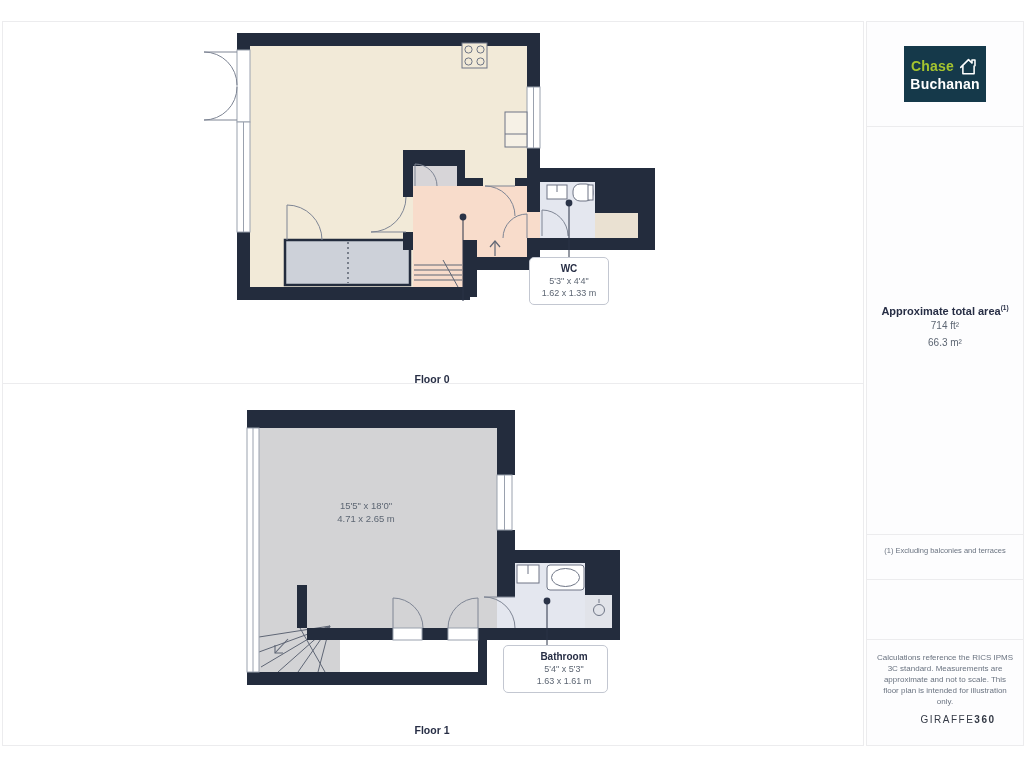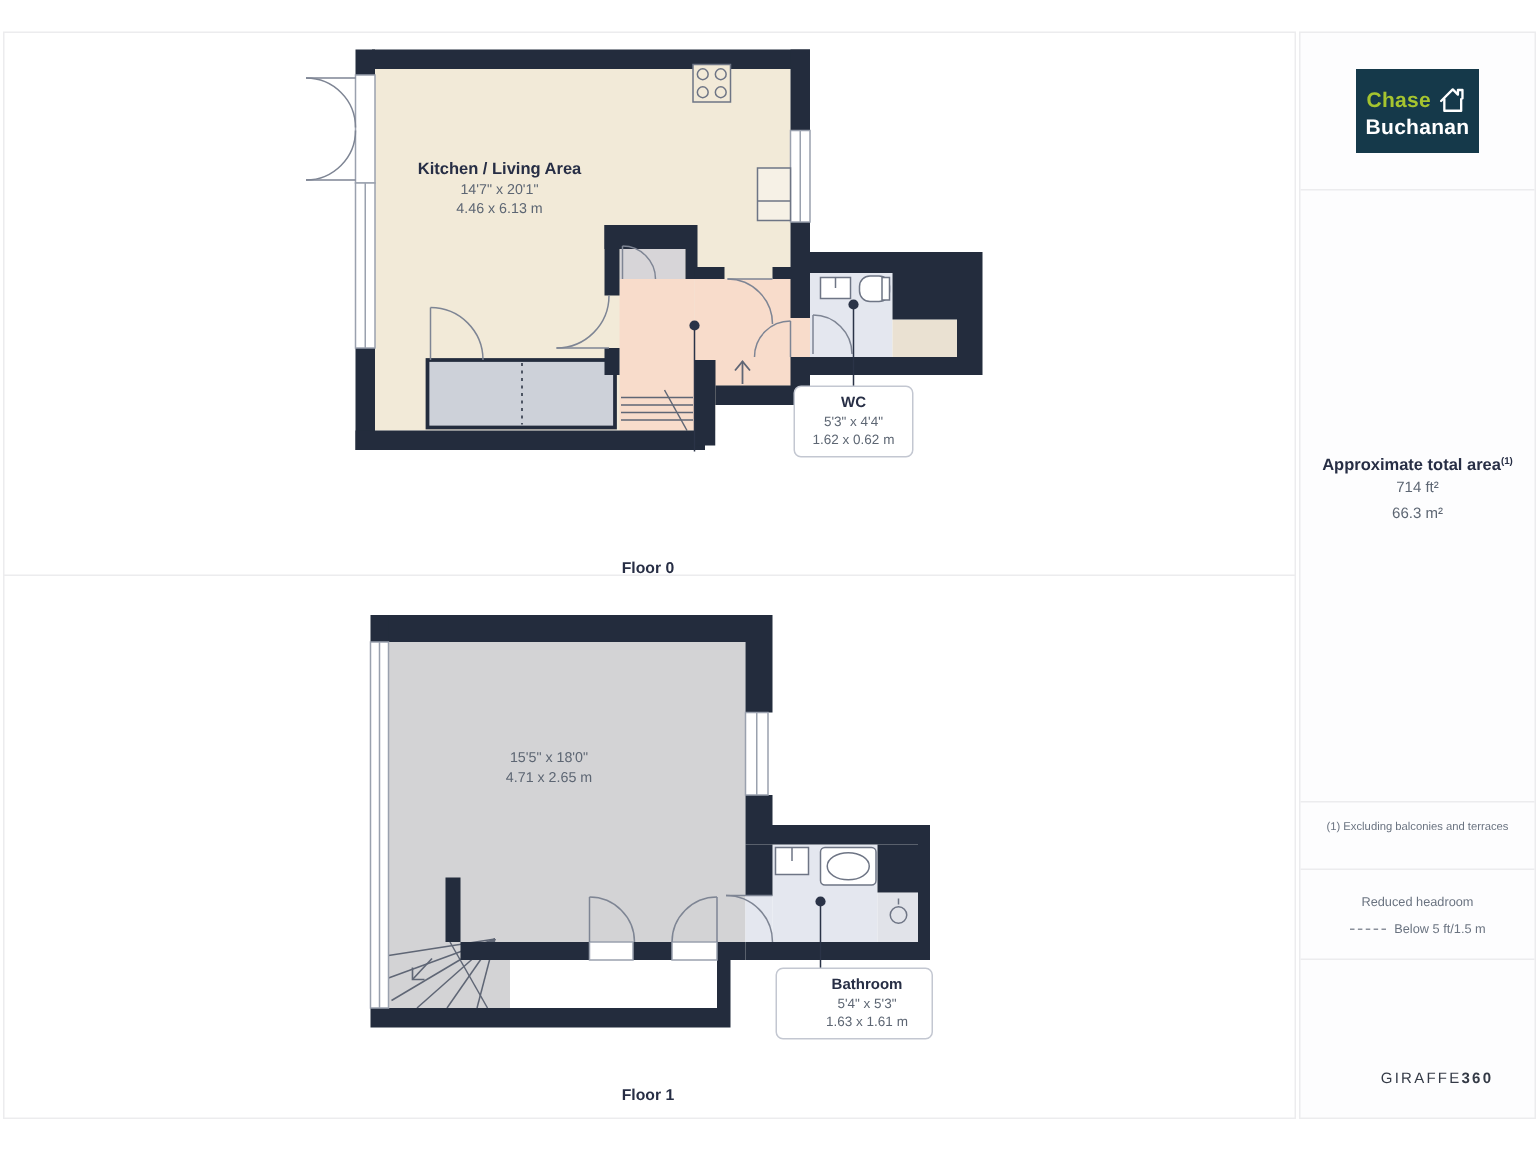--- a/index.html
+++ b/index.html
@@ -166,11 +166,6 @@
     </g>
   </svg>
 
-  <div class="room-label" style="left:253px;top:106px;width:160px;">
-    <div class="rname">Kitchen / Living Area</div>
-    <div class="rdim">14'7" x 20'1"</div>
-    <div class="rdim">4.46 x 6.13 m</div>
-  </div>
 
 
   <div class="room-box" style="left:529px;top:257px;width:72px;">

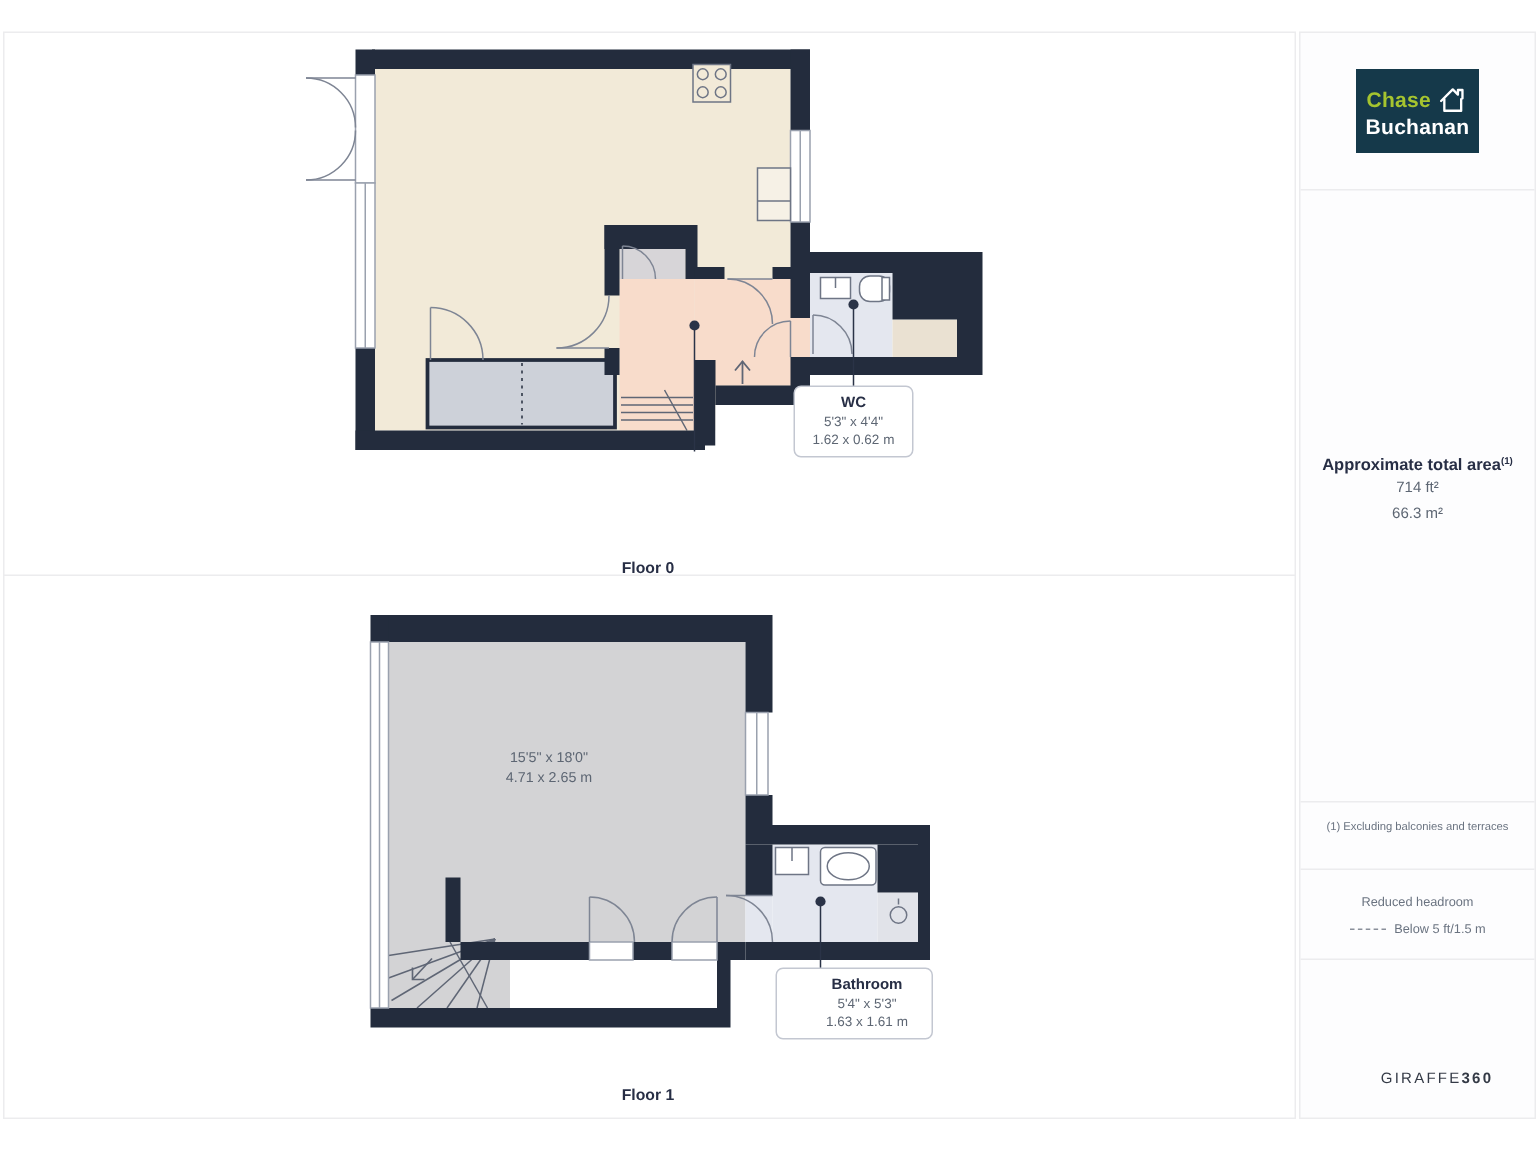--- a/index.html
+++ b/index.html
@@ -171,7 +171,7 @@
   <div class="room-box" style="left:529px;top:257px;width:72px;">
     <div class="rname">WC</div>
     <div class="rdim">5'3" x 4'4"</div>
-    <div class="rdim">1.62 x 0.62 m</div>
+    <div class="rdim">1.62 x 1.33 m</div>
   </div>
 
   <div class="floor-caption" style="left:382px;top:373px;">Floor 0</div>

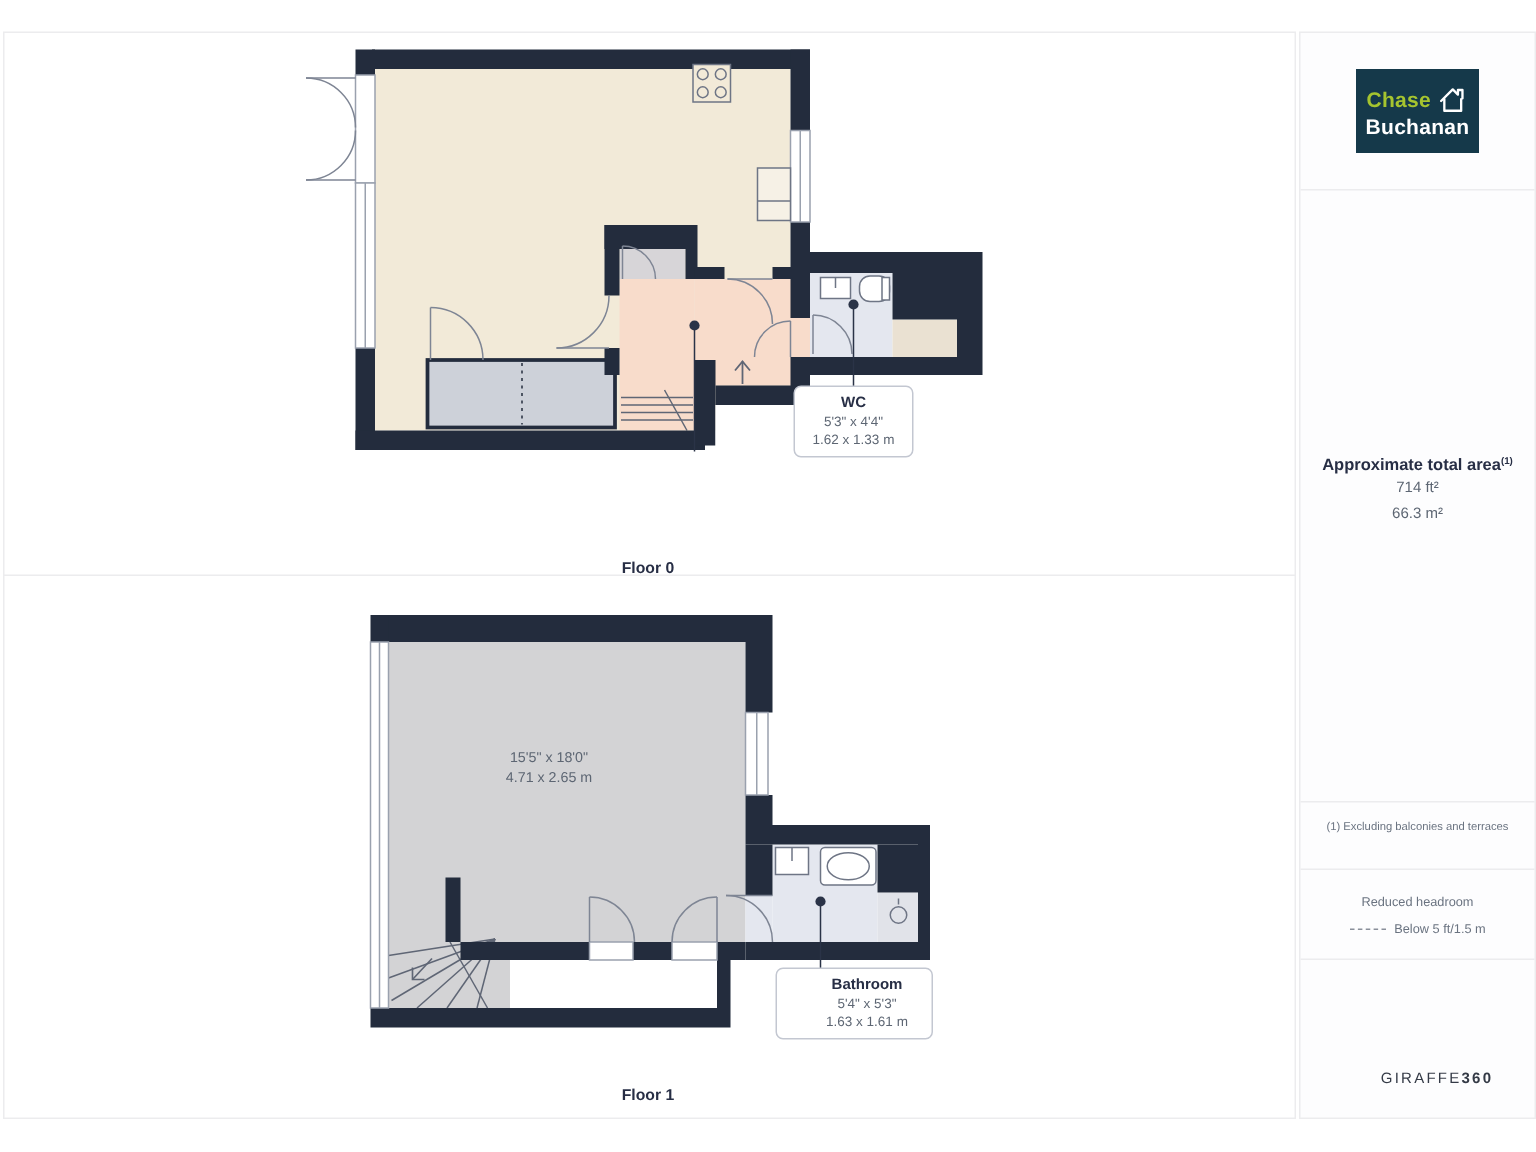--- a/index.html
+++ b/index.html
@@ -304,12 +304,6 @@
 
     <div class="sb-divider" style="top:557px;"></div>
 
-    <div class="headroom">
-      <div>Reduced headroom</div>
-      <div class="legend-row">
-        <span class="dash"></span><span>Below 5 ft/1.5 m</span>
-      </div>
-    </div>
 
     <div class="sb-divider" style="top:617px;"></div>
 

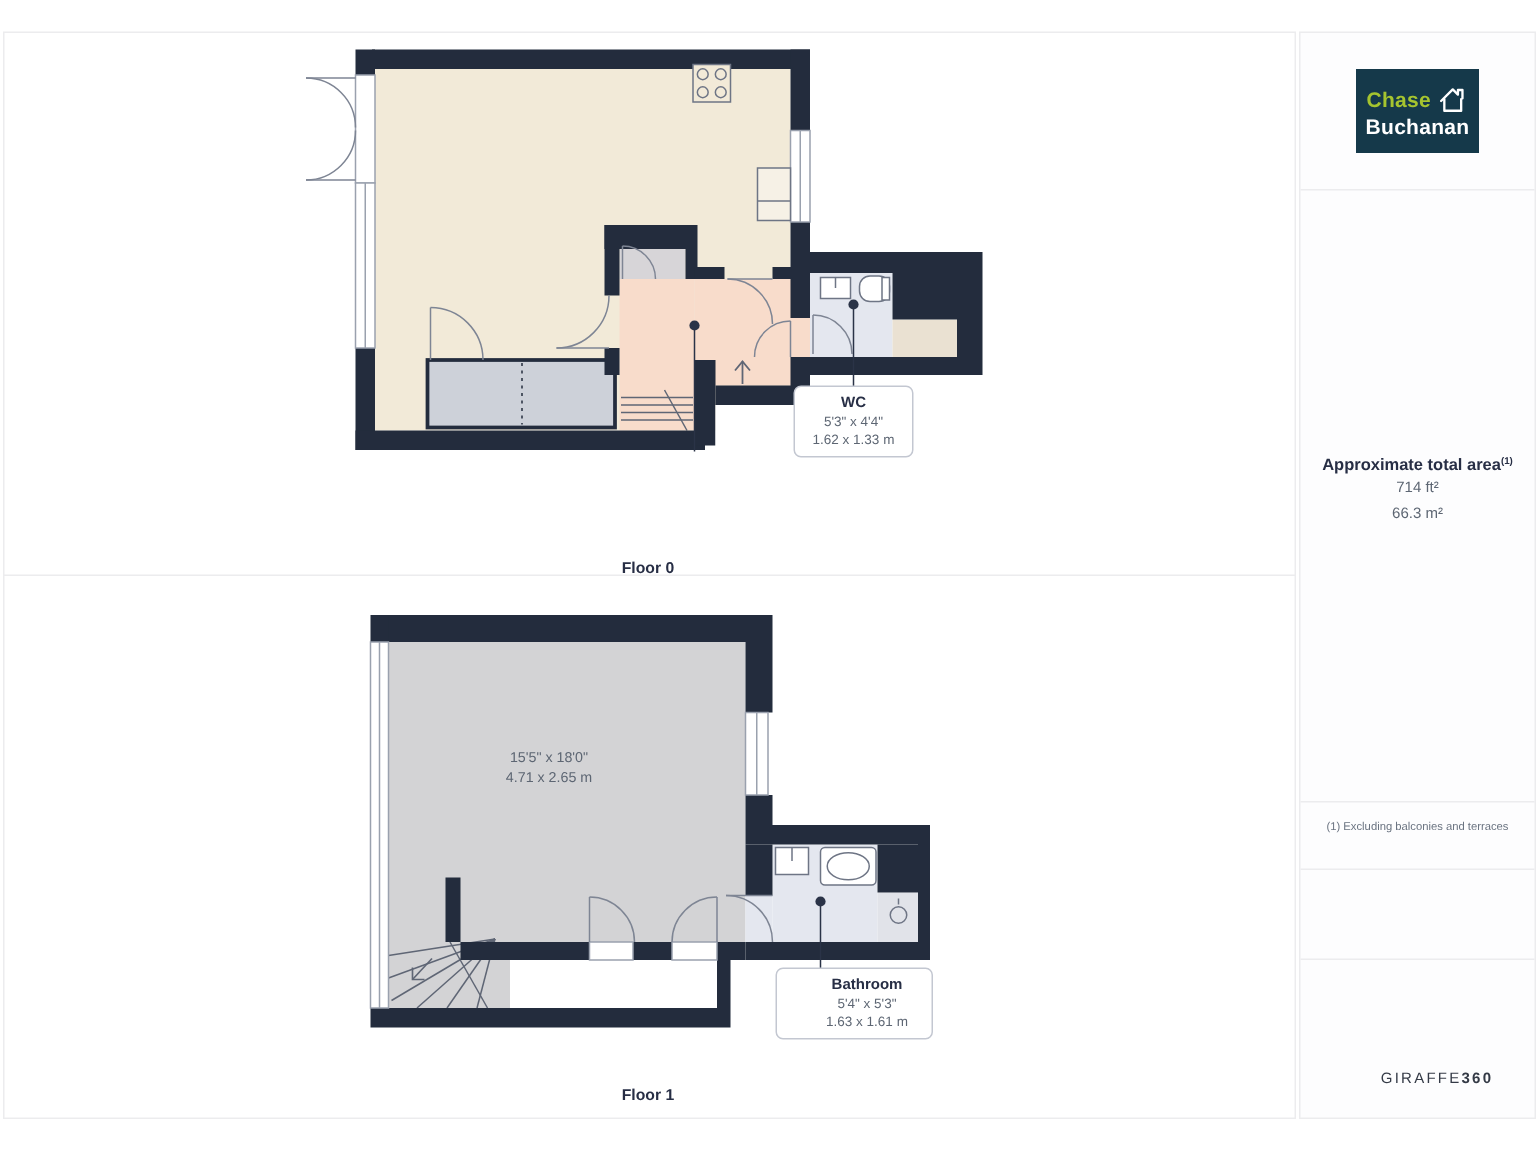--- a/index.html
+++ b/index.html
@@ -264,7 +264,7 @@
     <div class="rdim">4.71 x 2.65 m</div>
   </div>
 
-  <div class="room-box" style="left:517px;top:645px;width:80px;padding-left:20px;">
+  <div class="room-box" style="left:503px;top:645px;width:80px;padding-left:20px;">
     <div class="rname">Bathroom</div>
     <div class="rdim">5'4" x 5'3"</div>
     <div class="rdim">1.63 x 1.61 m</div>

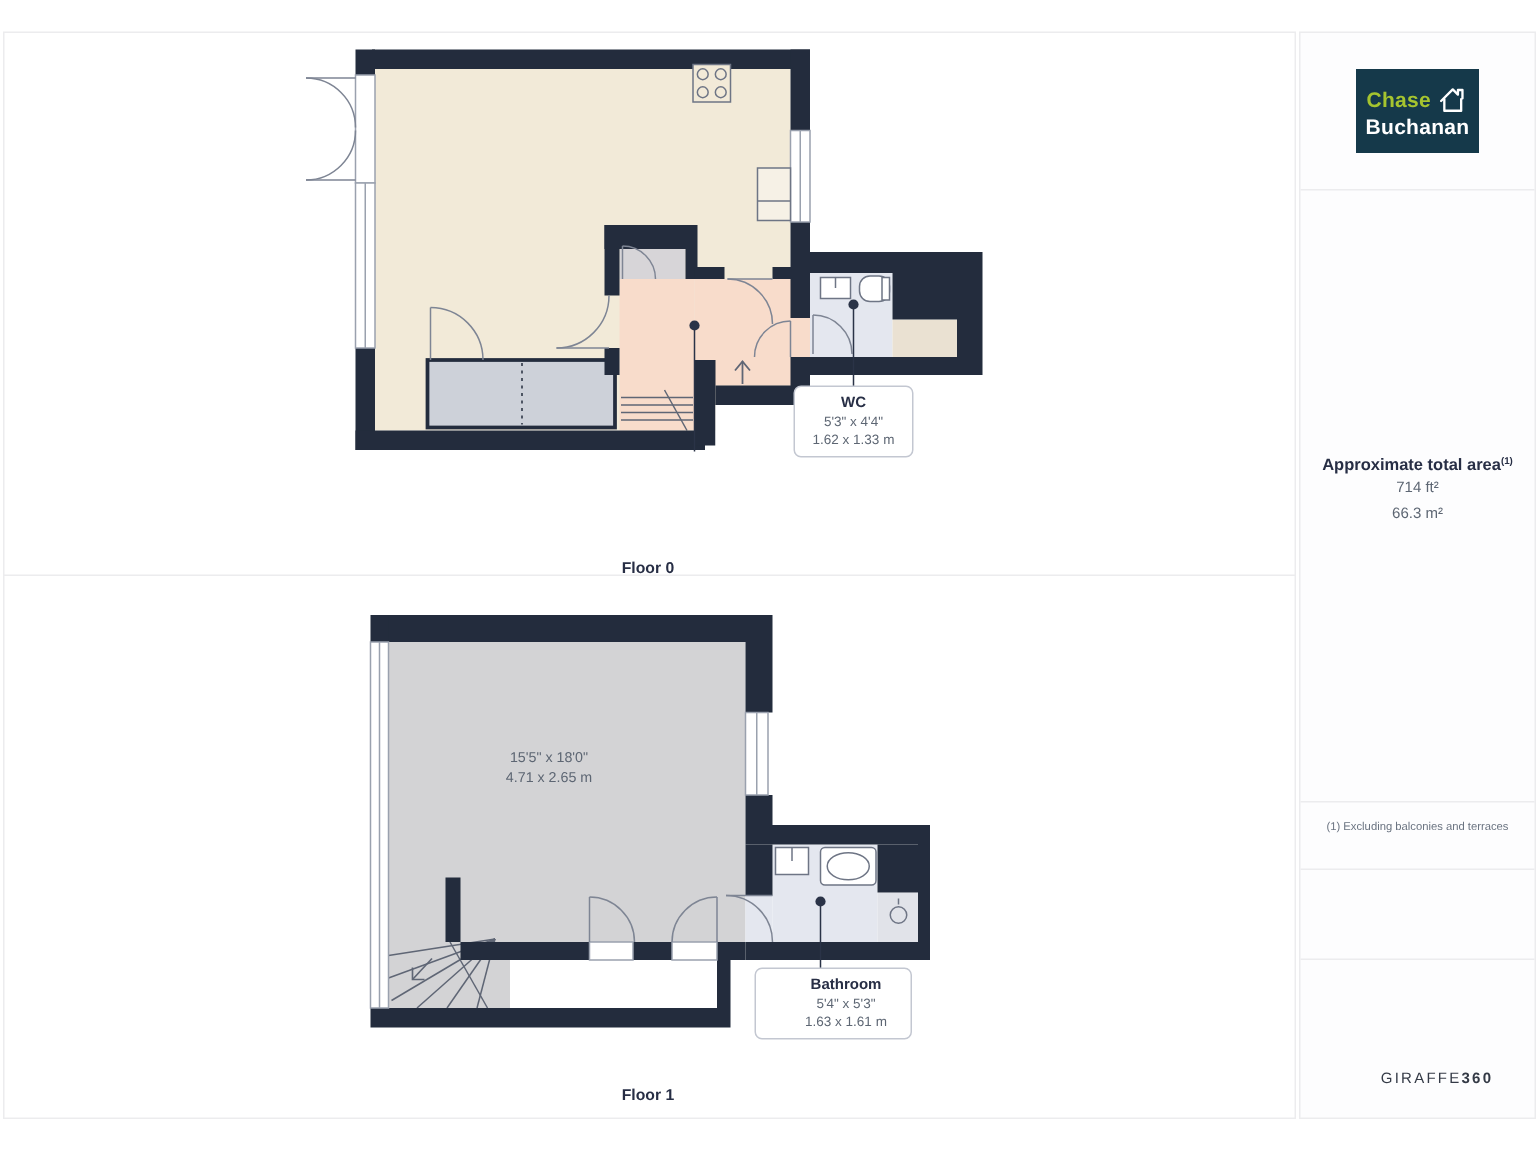--- a/index.html
+++ b/index.html
@@ -307,6 +307,7 @@
 
     <div class="sb-divider" style="top:617px;"></div>
 
+    <div class="disclaimer">Calculations reference the RICS IPMS 3C standard. Measurements are approximate and not to scale. This floor plan is intended for illustration only.</div>
 
     <div class="brand">
       <span class="b1">GIRAFFE</span><span class="b2">360</span>

